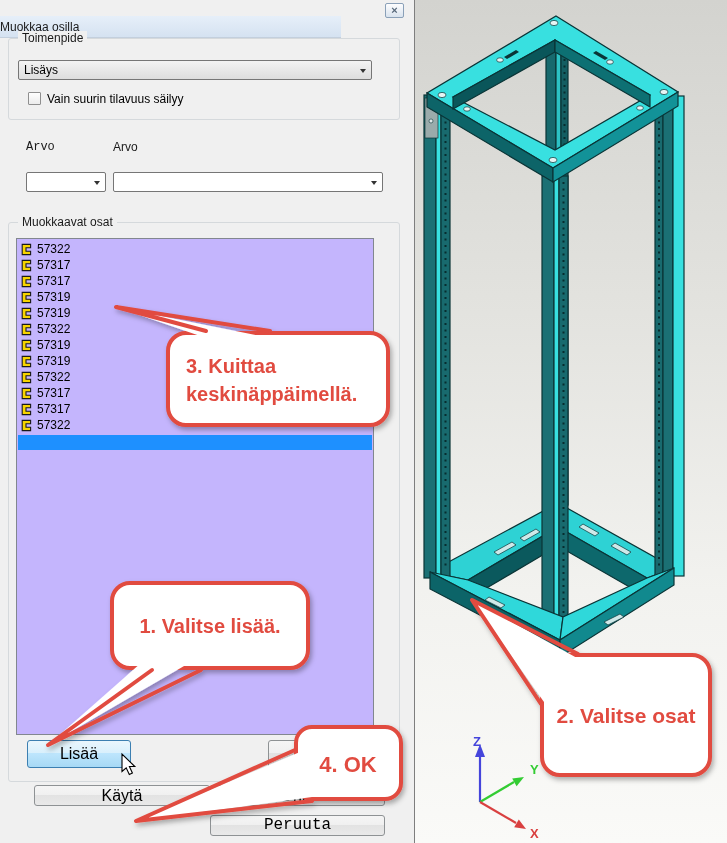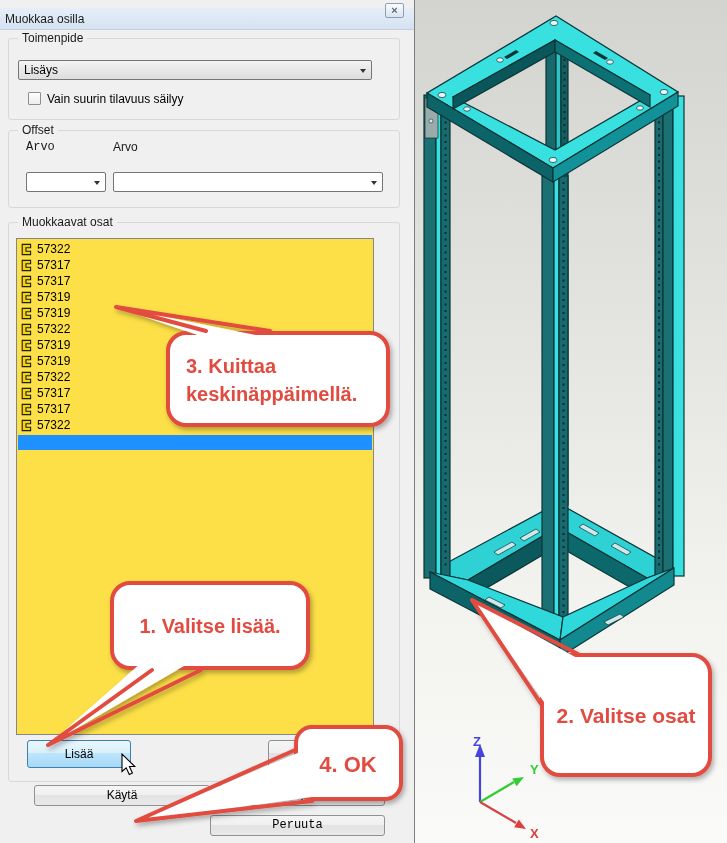--- a/index.html
+++ b/index.html
@@ -15,9 +15,9 @@
   #dialog{position:absolute;left:0;top:0;width:414px;height:843px;background:#f0f0f0;z-index:10;}
   #annotations-svg{position:absolute;left:0;top:0;z-index:50;pointer-events:none;}
   
-  .titlebar{position:absolute;left:0;top:8px;width:414px;height:22px;
+  .titlebar{position:absolute;left:0;top:16px;width:341px;height:22px;
     background:linear-gradient(#e6eff9,#d5e2f1);
-    border-bottom:1px solid #c3cfdd;line-height:22px;padding-left:5px;box-sizing:border-box;color:#1a1a1a;}
+    border-bottom:1px solid #c3cfdd;line-height:22px;box-sizing:border-box;color:#1a1a1a;}
   .close-btn{position:absolute;left:385px;top:3px;width:19px;height:15px;box-sizing:border-box;
     border:1px solid #8aa0b8;border-radius:2px;background:linear-gradient(#fdfdfe,#d9e3ee);
     color:#57687a;font-weight:bold;font-size:11px;line-height:12px;text-align:center;cursor:default;}

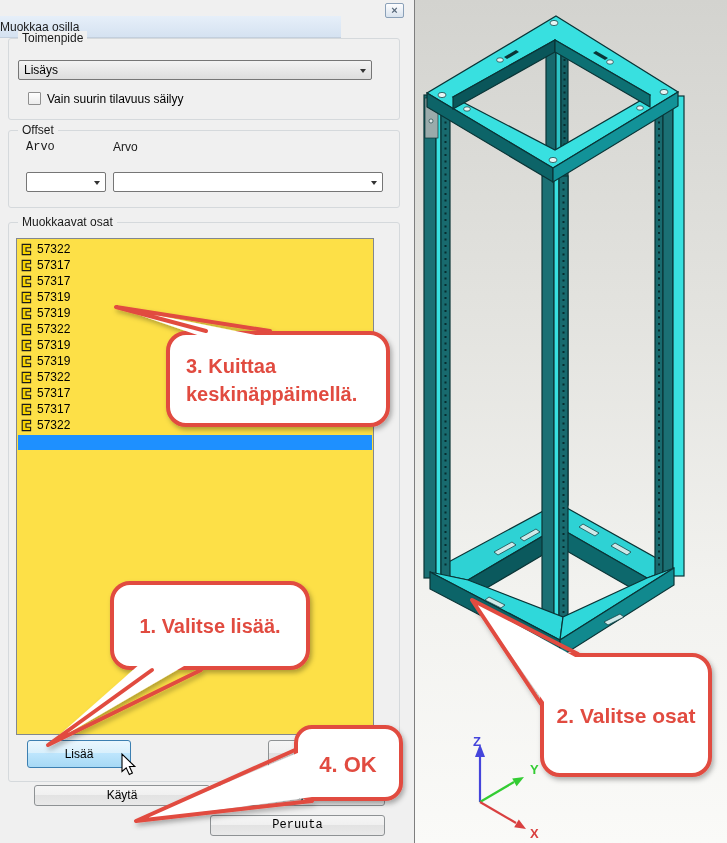--- a/index.html
+++ b/index.html
@@ -175,9 +175,6 @@
     <div class="checkbox"></div>
     <div class="checkbox-label">Vain suurin tilavuus säilyy</div>
 
-    <div class="group" style="left:8px;top:130px;width:390px;height:76px;">
-      <span class="group-label">Offset</span>
-    </div>
     <div class="field-label" style="left:26px;top:140px;font-family:Liberation Mono, monospace;">Arvo</div>
     <div class="field-label" style="left:113px;top:140px;">Arvo</div>
     <div class="combo" style="left:26px;top:172px;width:80px;">

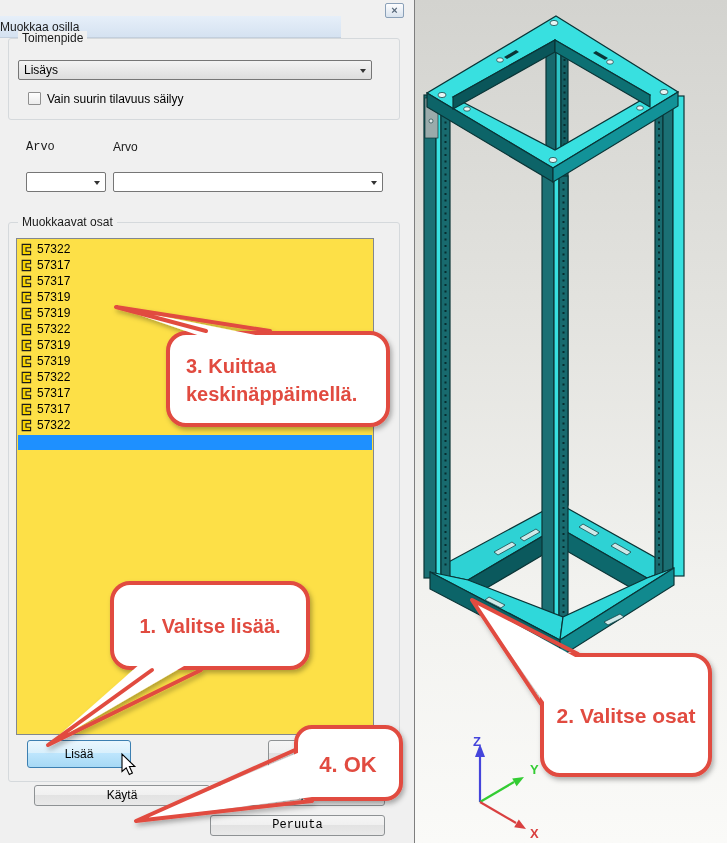--- a/index.html
+++ b/index.html
@@ -33,7 +33,7 @@
     border:1px solid #8f8f8f;background:linear-gradient(#fefefe,#ececec);border-radius:1px;}
   .checkbox-label{position:absolute;left:47px;top:92px;}
   .listbox{position:absolute;left:16px;top:238px;width:358px;height:497px;box-sizing:border-box;
-    border:1px solid #82878f;background:#fde047;padding-top:2px;overflow:hidden;}
+    border:1px solid #82878f;background:#c4b5fd;padding-top:2px;overflow:hidden;}
   .list-item{display:flex;align-items:center;height:16px;padding-left:3px;gap:4px;}
   .part-icon{flex:0 0 13px;}
   .selected-row{position:absolute;left:1px;right:1px;top:196px;height:15px;background:var(--selection-blue,#1E90FF);}

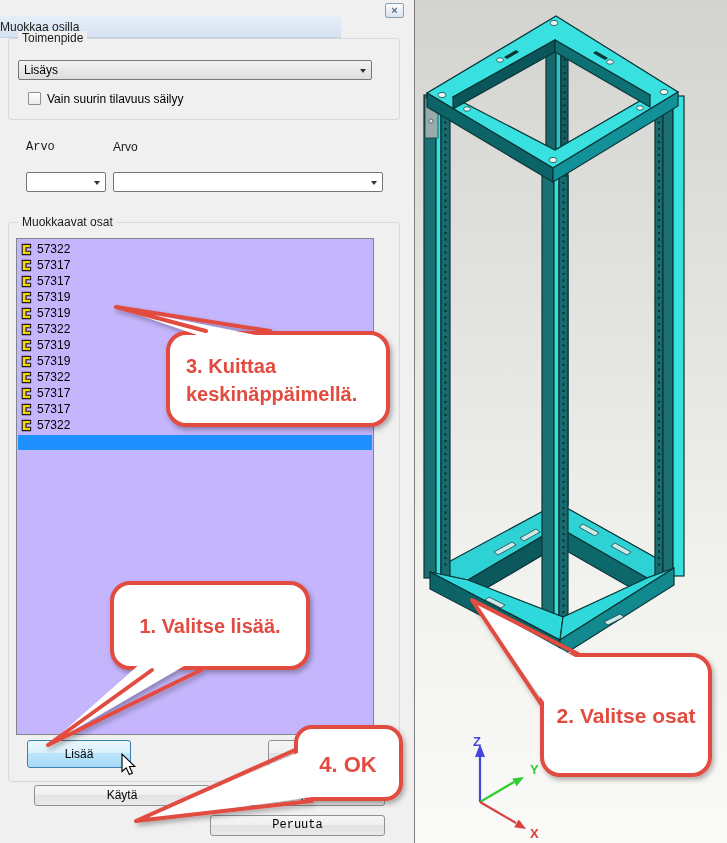--- a/index.html
+++ b/index.html
@@ -39,7 +39,7 @@
   .selected-row{position:absolute;left:1px;right:1px;top:196px;height:15px;background:var(--selection-blue,#1E90FF);}
   .btn{position:absolute;box-sizing:border-box;border:1px solid #8e9294;border-radius:3px;
     background:linear-gradient(#f5f5f5,#f0f0f0 45%,#e2e2e2 46%,#e9e9e9);
-    text-align:center;color:#000;font-size:12px;cursor:default;}
+    text-align:center;color:#000;font-size:16px;cursor:default;}
   .btn.primary{border-color:#3c7fb1;background:linear-gradient(#eaf6fd,#d9f0fc 45%,#bee6fd 46%,#a7d9f5);}
   .btn.disabled{color:#9d9d9d;border-color:#b8bcbe;background:linear-gradient(#f6f6f6,#efefef);}
   

